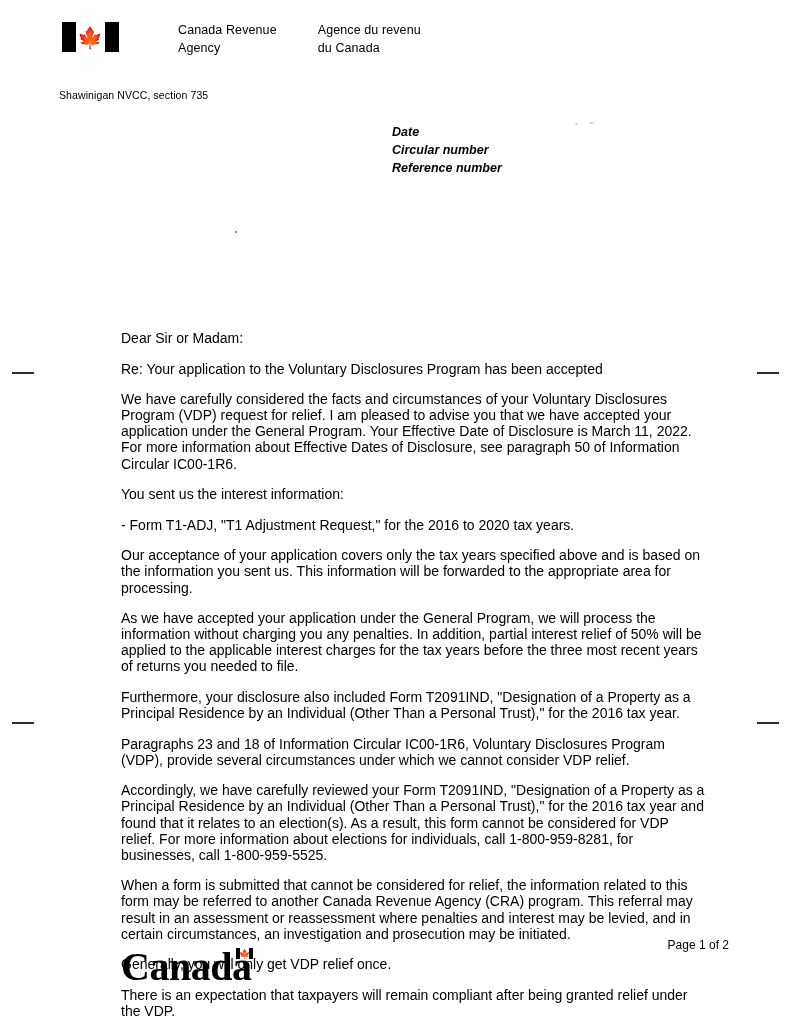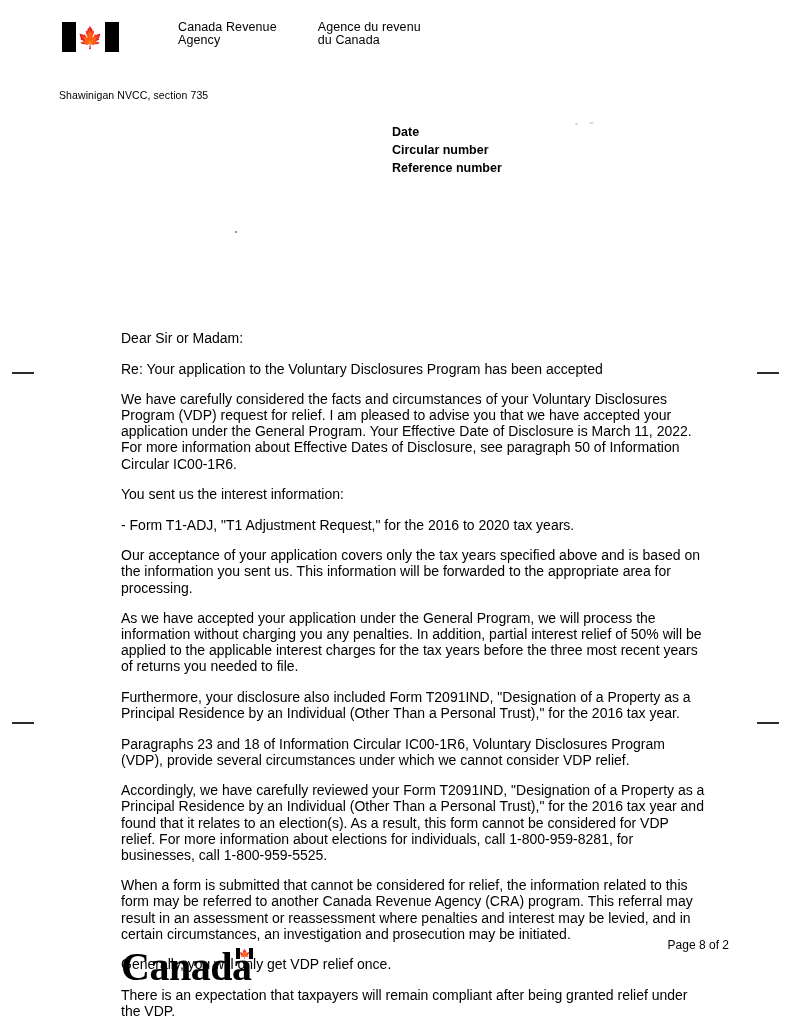--- a/index.html
+++ b/index.html
@@ -54,7 +54,7 @@
   .wordmark-en,
   .wordmark-fr {
     font-size: 12.5px;
-    line-height: 13px;
+    line-height: 18px;
     letter-spacing: 0.1px;
     white-space: pre-line;
   }

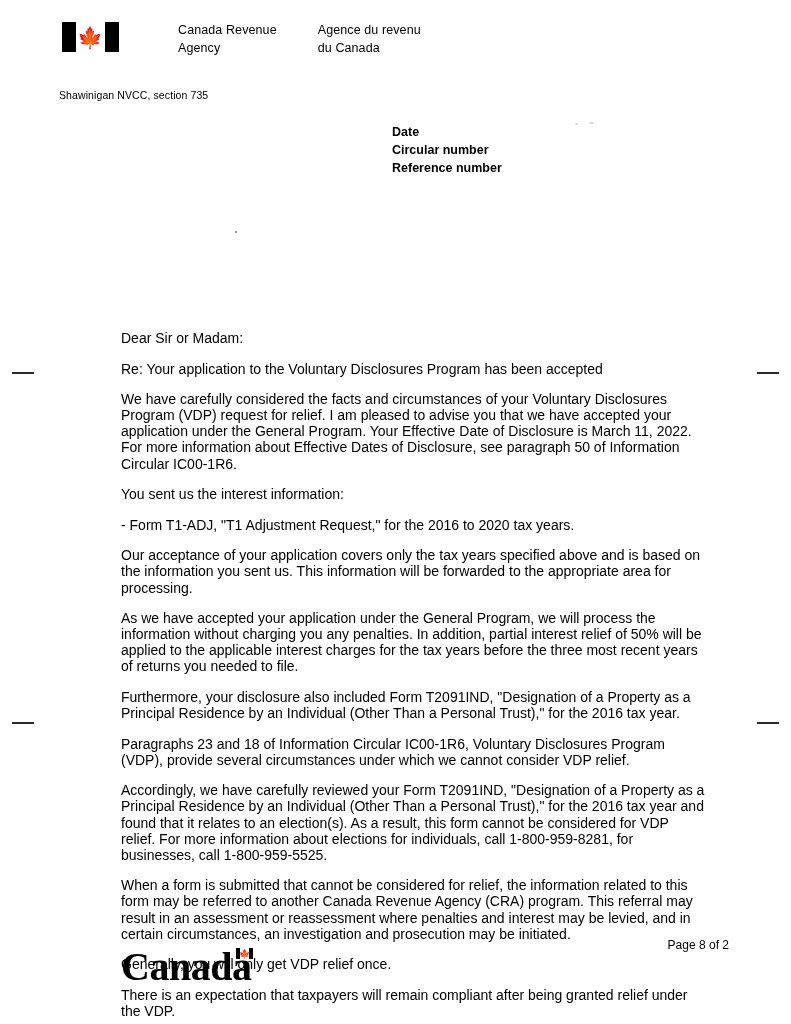--- a/index.html
+++ b/index.html
@@ -79,6 +79,7 @@
     font-size: 12.5px;
     font-weight: bold;
     line-height: 18px;
+    font-style: italic;
   }
   .ref-block div { white-space: nowrap; }
 

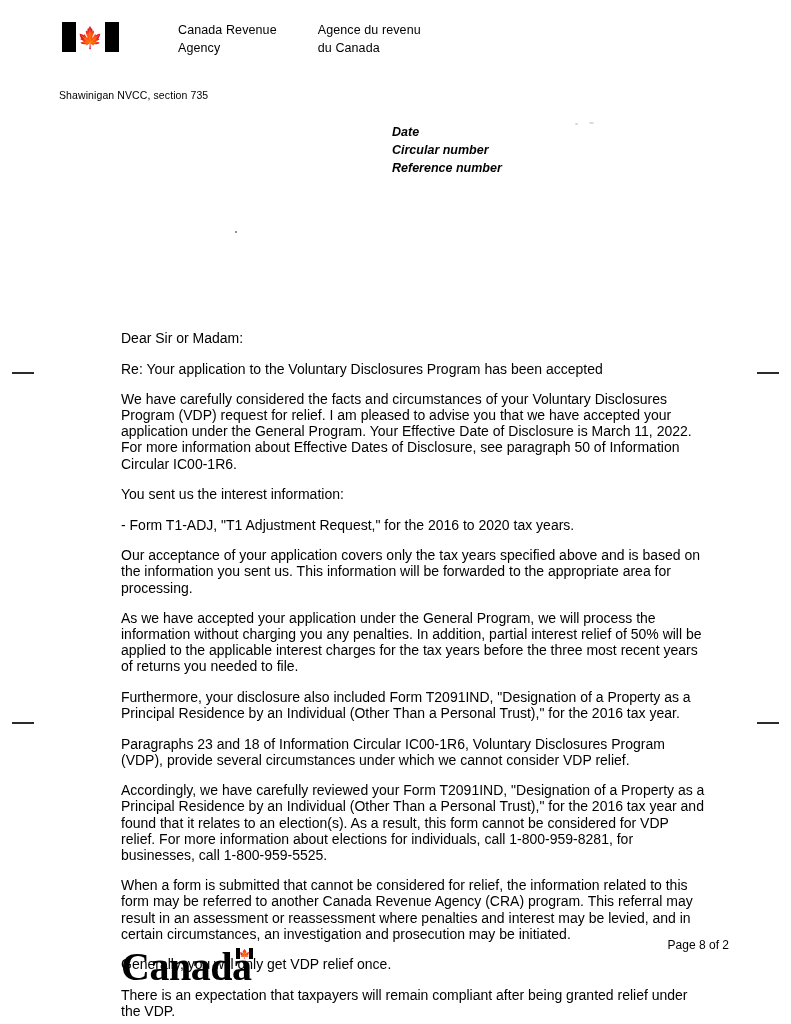--- a/index.html
+++ b/index.html
@@ -209,7 +209,7 @@
     <p>There is an expectation that taxpayers will remain compliant after being granted relief under the VDP.</p>
   </div>
 
-  <div class="page-number">Page 8 of 2</div>
+  <div class="page-number">Page 1 of 2</div>
 
   <div class="canada-wordmark">
     <span class="wm-wrap">

